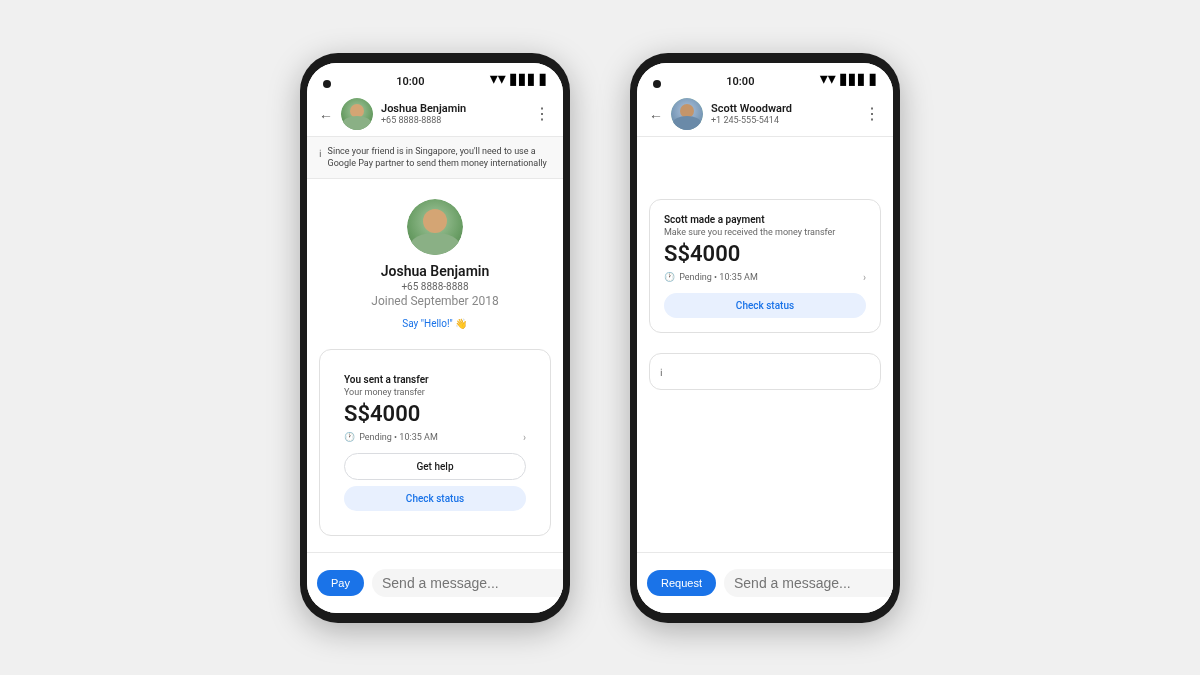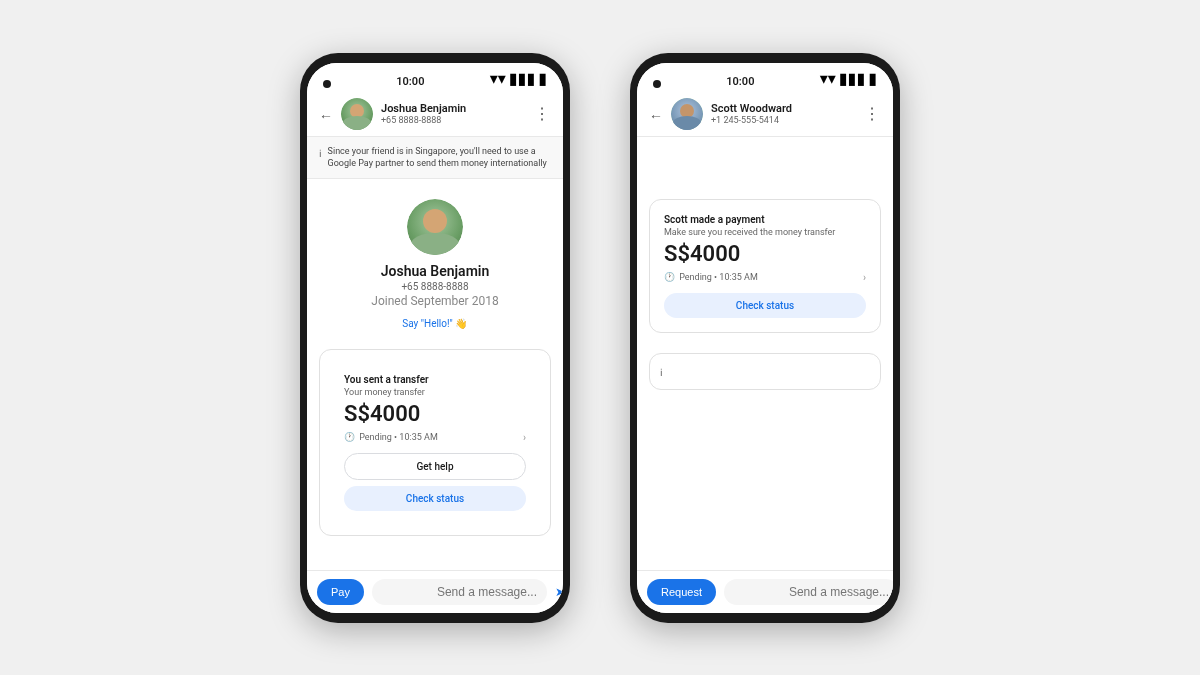--- a/index.html
+++ b/index.html
@@ -327,7 +327,7 @@
     .bottom-bar {
       display: flex;
       align-items: center;
-      padding: 8px 10px;
+      padding: 16px 10px;
       border-top: 1px solid #e8e8e8;
       gap: 8px;
       flex-shrink: 0;

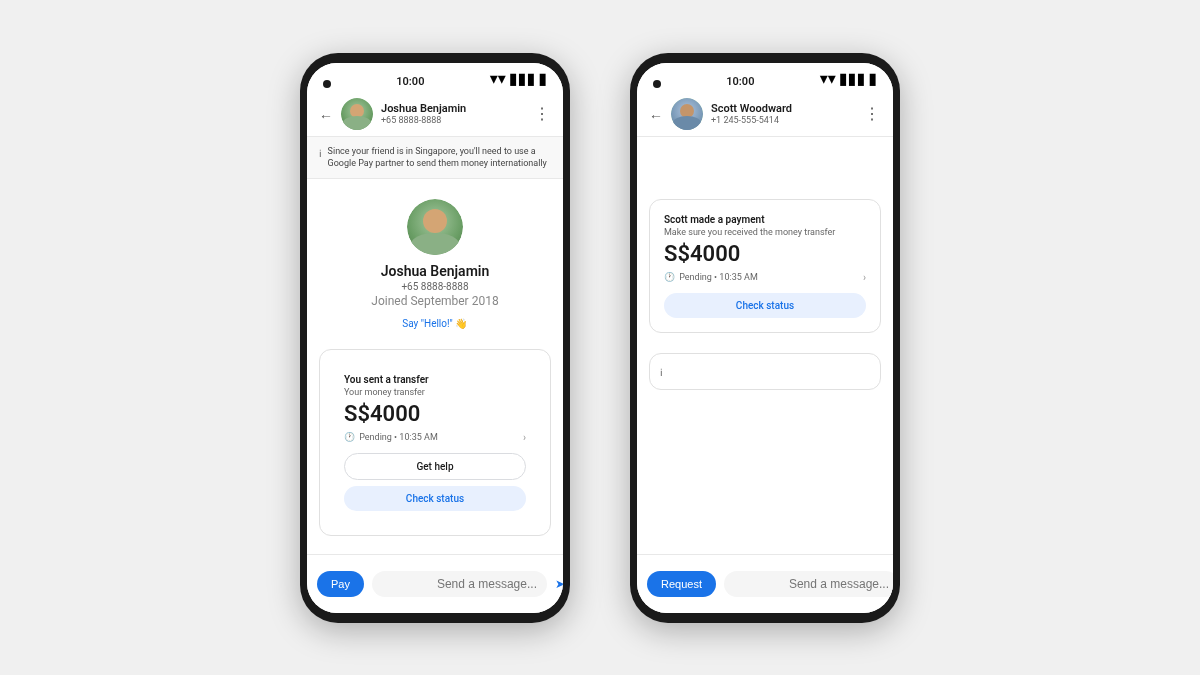--- a/index.html
+++ b/index.html
@@ -346,14 +346,13 @@
     }
     .message-input {
       flex: 1;
-      font-size: 12px;
+      font-size: 14px;
       color: #999;
       background: #f5f5f5;
       border: none;
       border-radius: 20px;
       padding: 6px 10px;
       outline: none;
-      text-align: right;
     }
     .send-btn {
       font-size: 12px;

